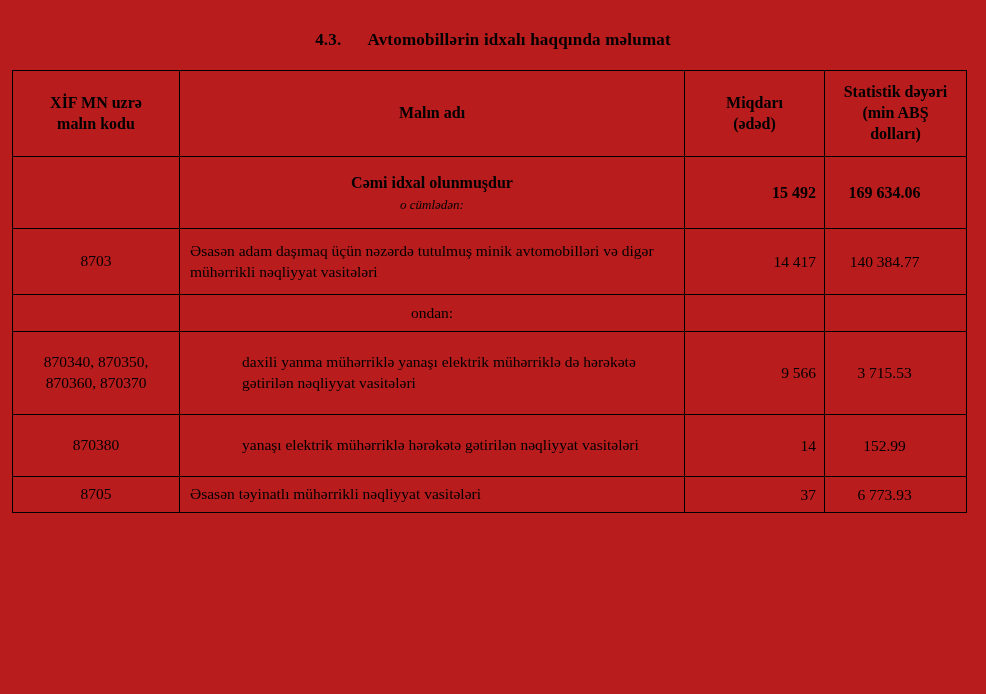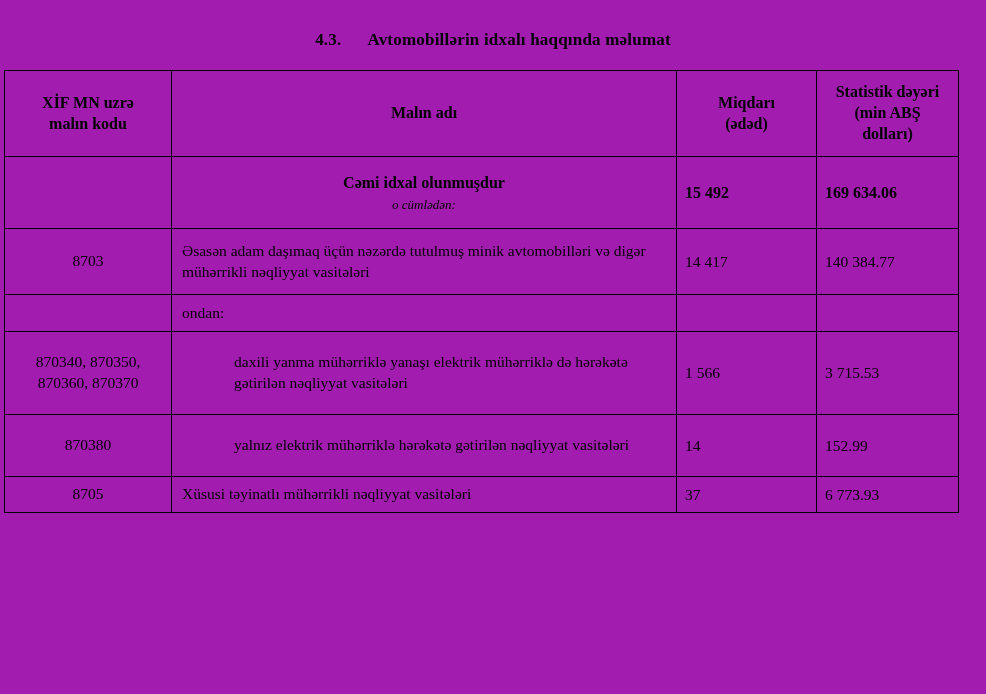--- a/index.html
+++ b/index.html
@@ -6,7 +6,7 @@
   .page {
     width: 986px;
     height: 694px;
-    background: #a21caf;
+    background: #b91c1c;
     font-family: "Liberation Serif", serif;
     color: #000;
     box-sizing: border-box;

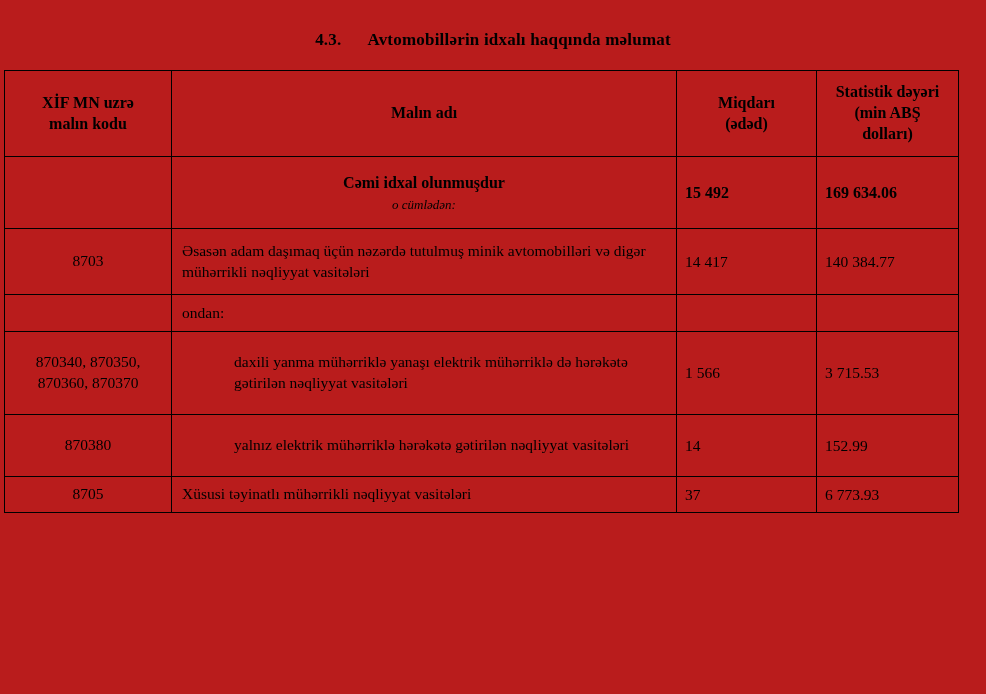--- a/index.html
+++ b/index.html
@@ -25,7 +25,7 @@
     border-collapse: collapse;
     table-layout: fixed;
     width: 954px;
-    margin-left: 4px;
+    margin-left: 12px;
   }
   .import-table th, .import-table td {
     border: 1px solid #000;

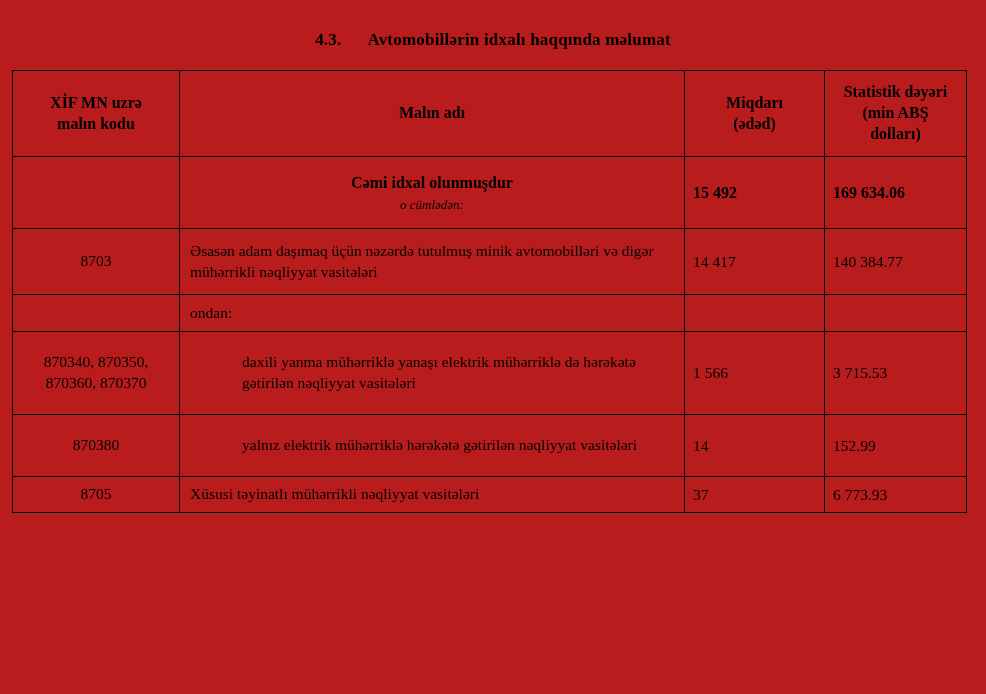--- a/index.html
+++ b/index.html
@@ -50,7 +50,7 @@
   td.name { text-align: left; padding-left: 10px; padding-right: 10px; line-height: 1.35; }
   td.name.indent { padding-left: 62px; }
   td.name.center { text-align: left; }
-  td.qty  { text-align: left; }
+  td.qty  { text-align: right; }
   td.val  { text-align: left; padding-right: 30px; }
 
   tr.row-header { height: 86px; }

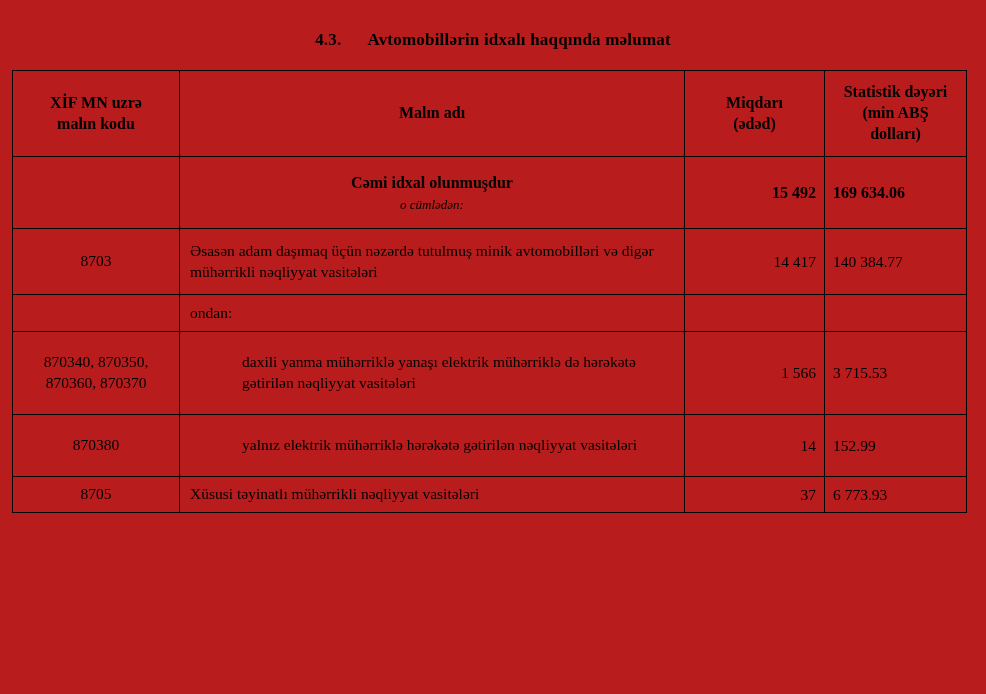--- a/index.html
+++ b/index.html
@@ -51,7 +51,7 @@
   td.name.indent { padding-left: 62px; }
   td.name.center { text-align: left; }
   td.qty  { text-align: right; }
-  td.val  { text-align: left; padding-right: 30px; }
+  td.val  { text-align: center; padding-right: 30px; }
 
   tr.row-header { height: 86px; }
   tr.row-total  { height: 72px; }

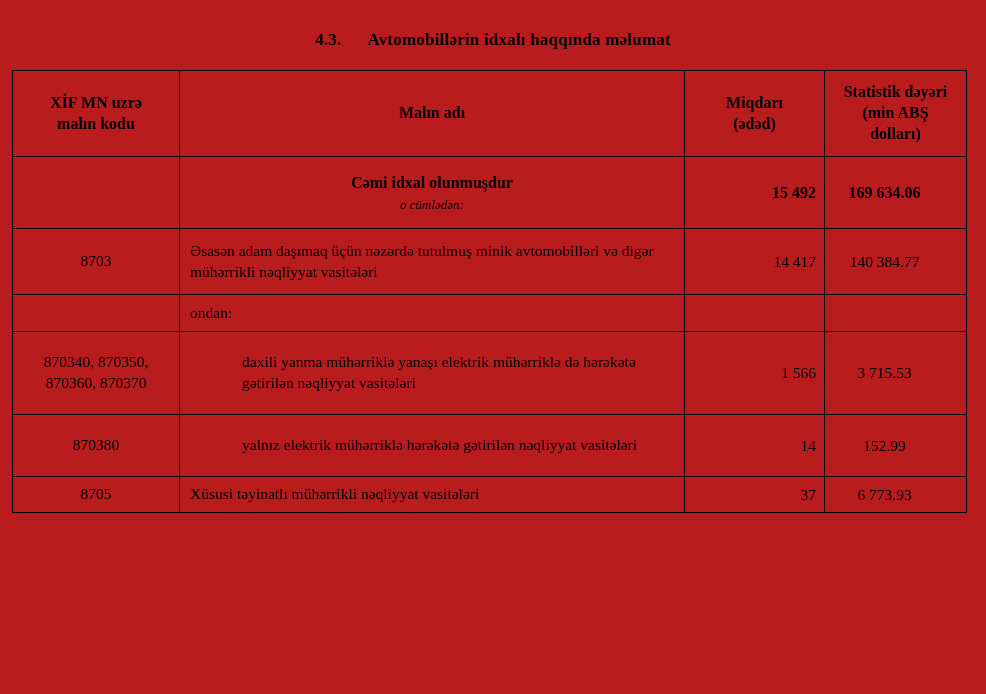--- a/index.html
+++ b/index.html
@@ -49,7 +49,7 @@
   td.code { text-align: center; white-space: pre-line; line-height: 1.35; }
   td.name { text-align: left; padding-left: 10px; padding-right: 10px; line-height: 1.35; }
   td.name.indent { padding-left: 62px; }
-  td.name.center { text-align: left; }
+  td.name.center { text-align: center; }
   td.qty  { text-align: right; }
   td.val  { text-align: center; padding-right: 30px; }
 

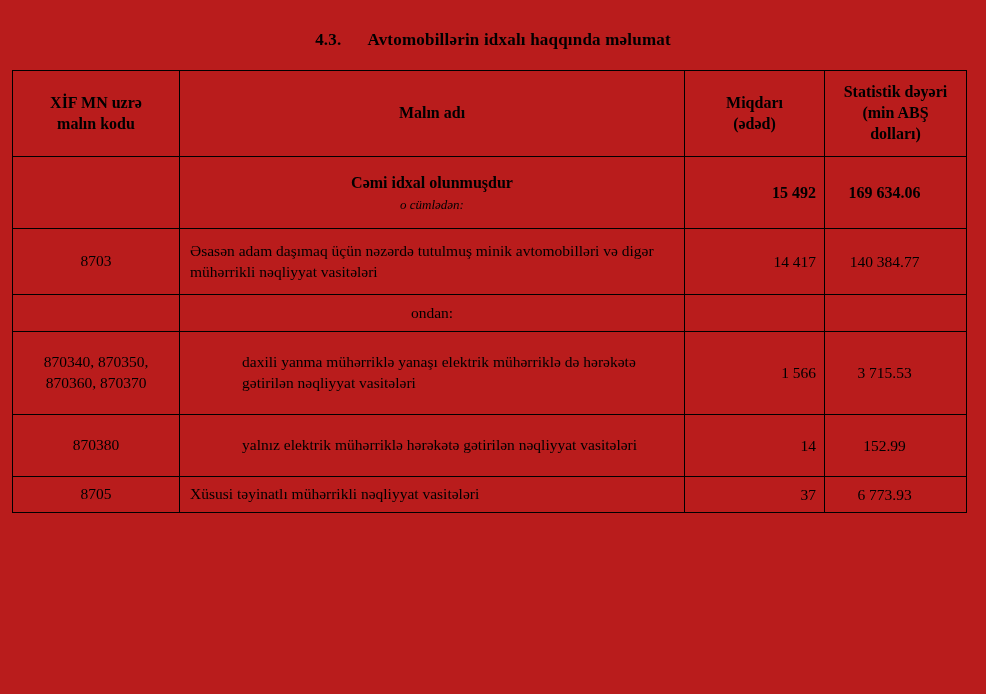--- a/index.html
+++ b/index.html
@@ -121,7 +121,7 @@
         <td class="code">870340, 870350,
 870360, 870370</td>
         <td class="name indent">daxili yanma mühərriklə yanaşı elektrik mühərriklə də hərəkətə gətirilən nəqliyyat vasitələri</td>
-        <td class="qty">1 566</td>
+        <td class="qty">9 566</td>
         <td class="val">3 715.53</td>
       </tr>
       <tr class="row-elec">

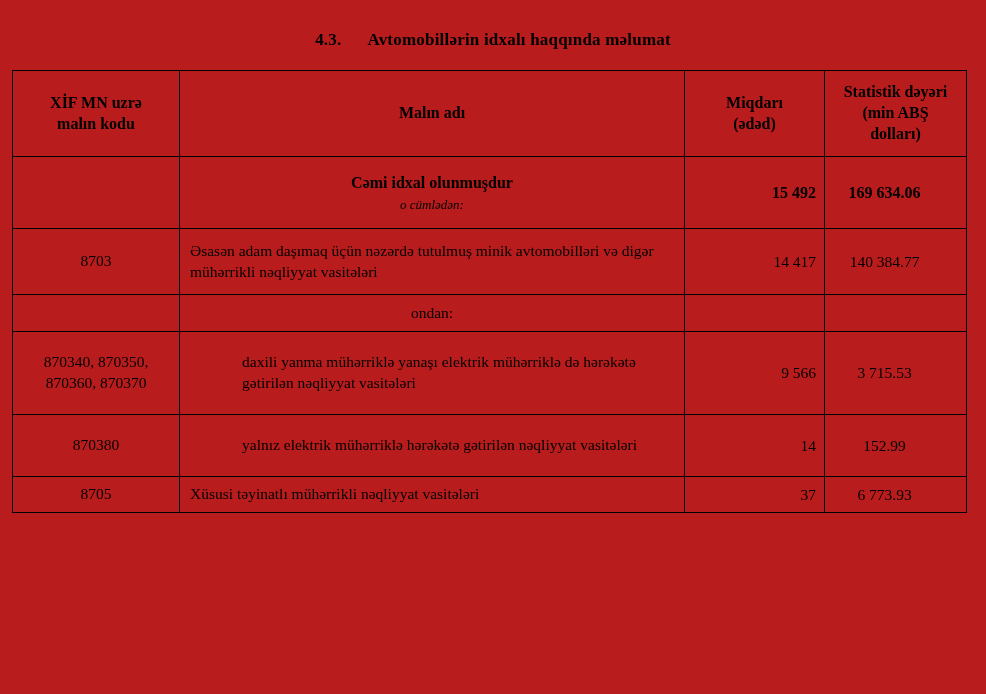--- a/index.html
+++ b/index.html
@@ -126,7 +126,7 @@
       </tr>
       <tr class="row-elec">
         <td class="code">870380</td>
-        <td class="name indent">yalnız elektrik mühərriklə hərəkətə gətirilən nəqliyyat vasitələri</td>
+        <td class="name indent">yanaşı elektrik mühərriklə hərəkətə gətirilən nəqliyyat vasitələri</td>
         <td class="qty">14</td>
         <td class="val">152.99</td>
       </tr>

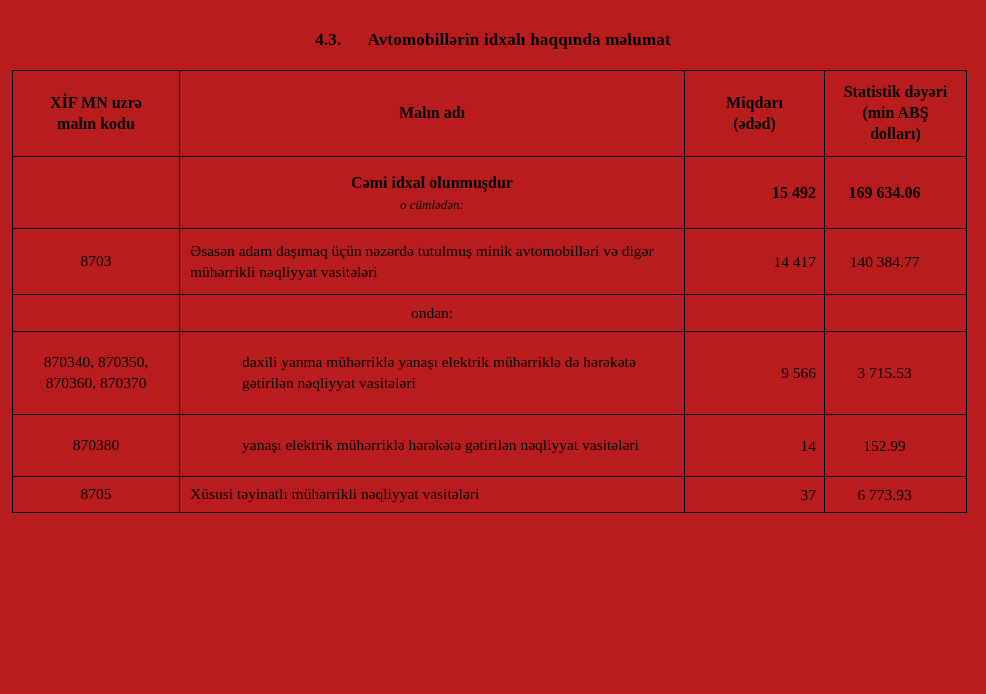--- a/index.html
+++ b/index.html
@@ -132,7 +132,7 @@
       </tr>
       <tr class="row-8705">
         <td class="code">8705</td>
-        <td class="name">Xüsusi təyinatlı mühərrikli nəqliyyat vasitələri</td>
+        <td class="name">Əsasən təyinatlı mühərrikli nəqliyyat vasitələri</td>
         <td class="qty">37</td>
         <td class="val">6 773.93</td>
       </tr>

